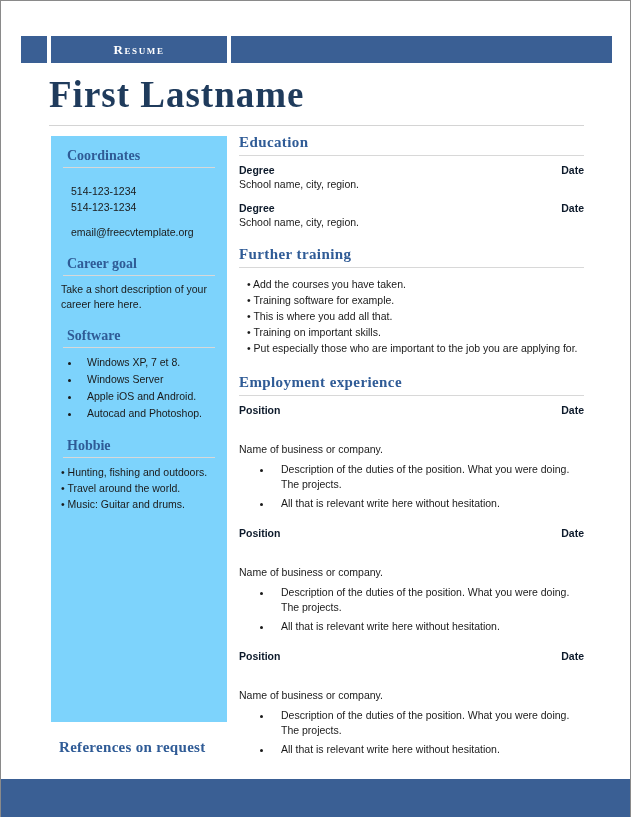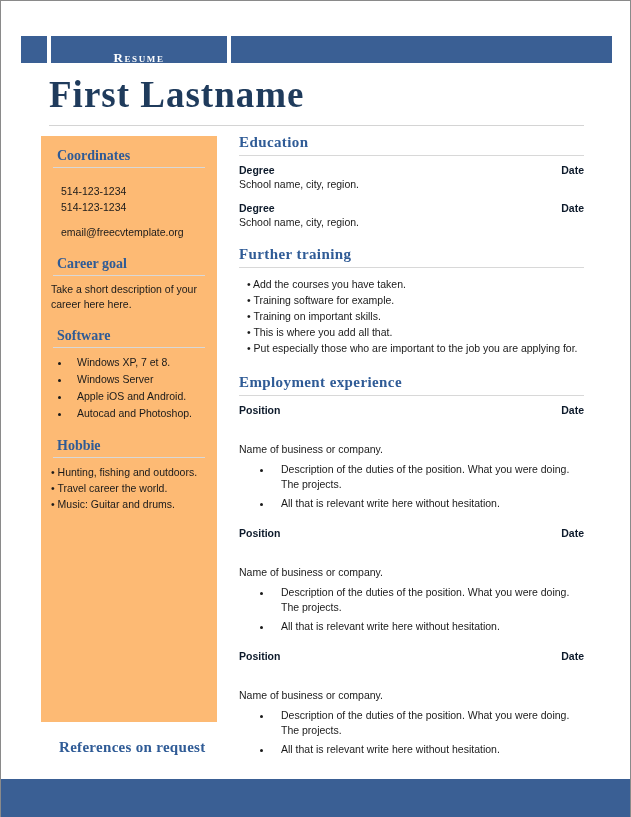--- a/index.html
+++ b/index.html
@@ -43,7 +43,7 @@
   .resume-label {
     position: absolute;
     left: 50px;
-    top: 8px;
+    top: 0;
     width: 176px;
     height: 27px;
     line-height: 27px;

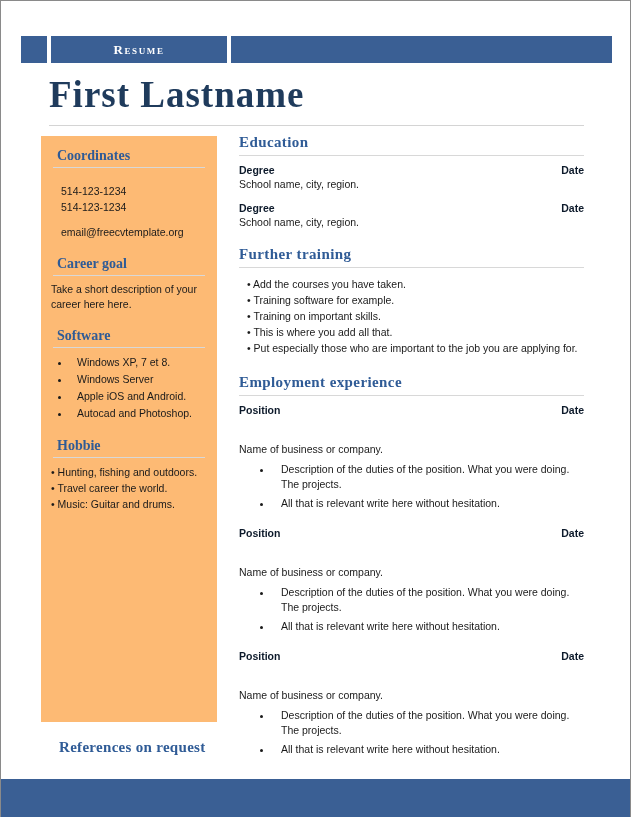--- a/index.html
+++ b/index.html
@@ -80,11 +80,11 @@
   
   .sidebar {
     position: absolute;
-    left: 40px;
+    left: 50px;
     top: 135px;
     width: 176px;
     height: 586px;
-    background: #fdba74;
+    background: #7dd3fc;
     box-sizing: border-box;
     padding: 12px 10px 0 10px;
   }

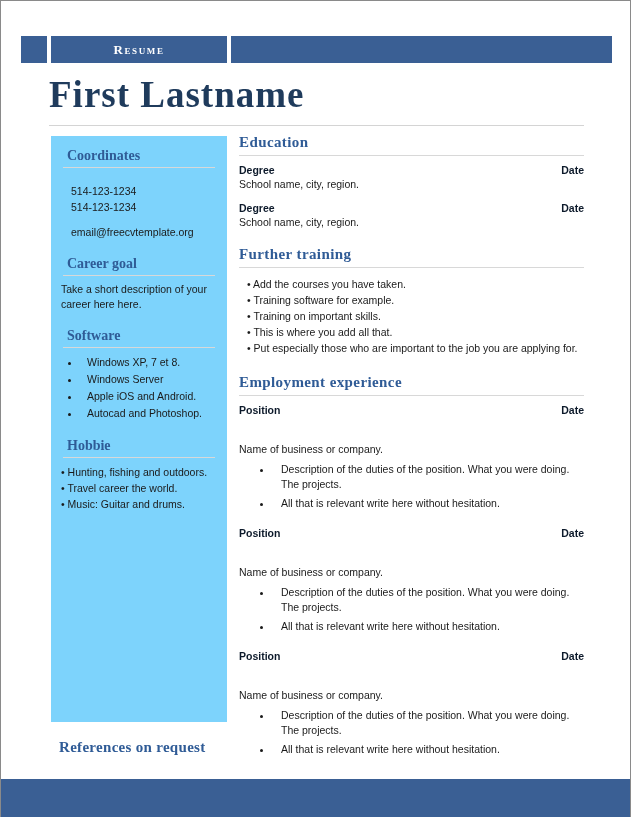--- a/index.html
+++ b/index.html
@@ -291,8 +291,8 @@
       <div class="main-rule"></div>
       <div class="dash-line">• Add the courses you have taken.</div>
       <div class="dash-line">• Training software for example.</div>
+      <div class="dash-line">• This is where you add all that.</div>
       <div class="dash-line">• Training on important skills.</div>
-      <div class="dash-line">• This is where you add all that.</div>
       <div class="dash-line">• Put especially those who are important to the job you are applying for.</div>
     </div>
 

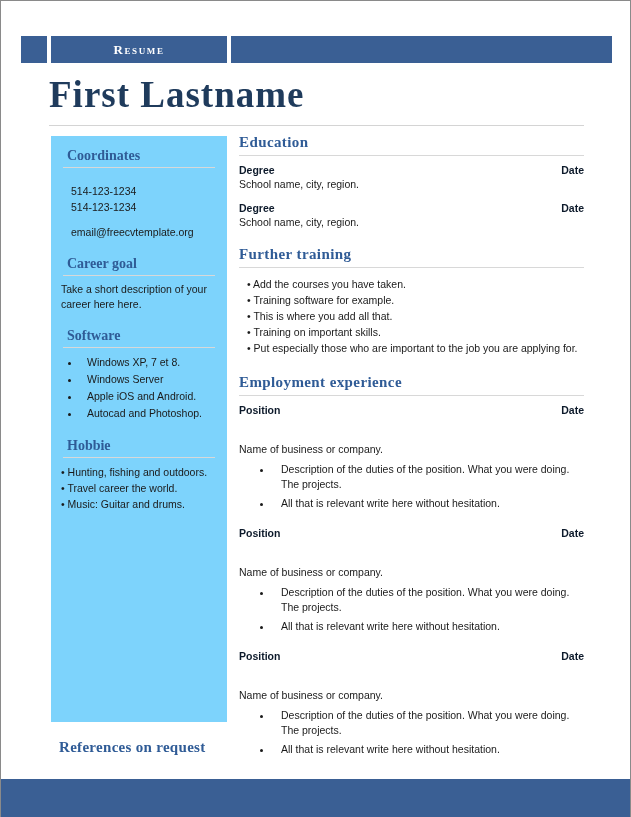--- a/index.html
+++ b/index.html
@@ -257,7 +257,7 @@
       <div class="side-h">Hobbie</div>
       <div class="side-rule"></div>
       <div class="hobbie-line">• Hunting, fishing and outdoors.</div>
-      <div class="hobbie-line">• Travel career the world.</div>
+      <div class="hobbie-line">• Travel around the world.</div>
       <div class="hobbie-line">• Music: Guitar and drums.</div>
     </div>
 

